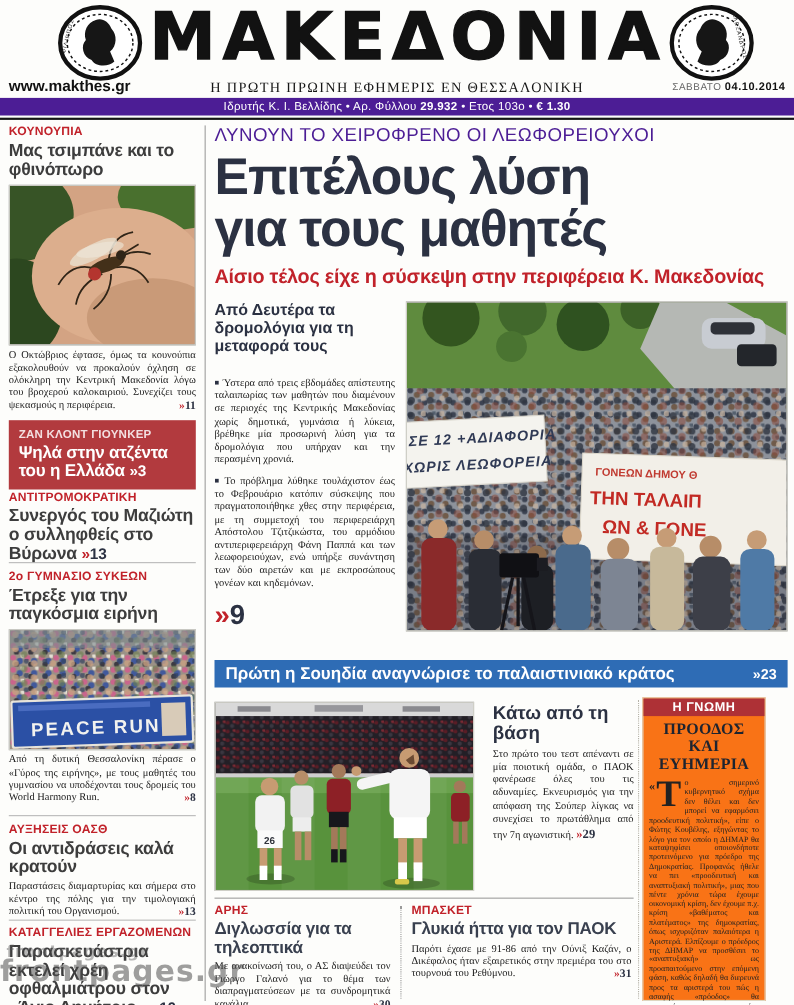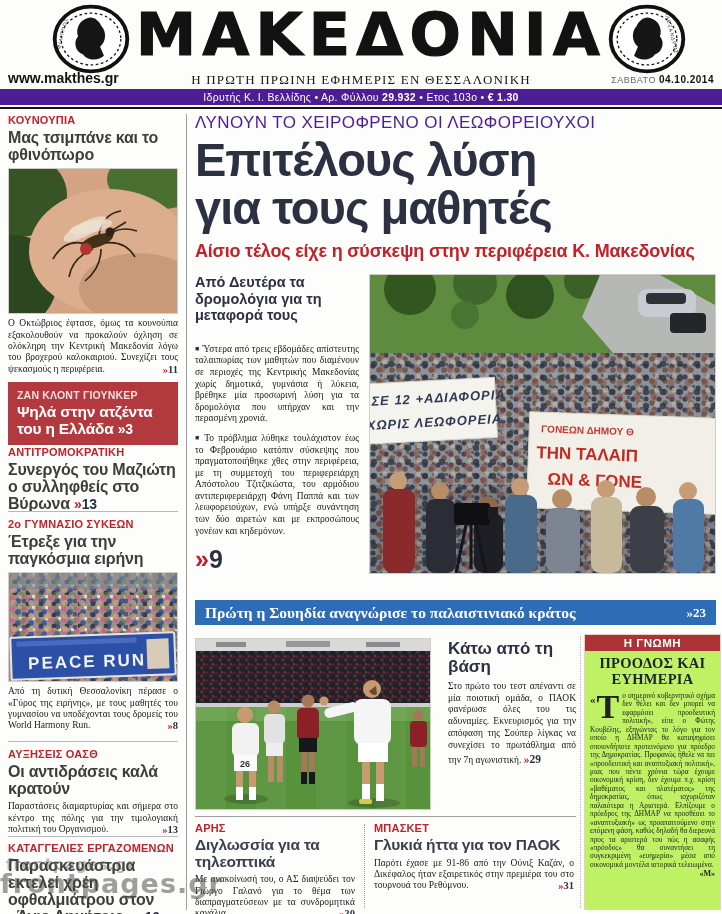--- a/index.html
+++ b/index.html
@@ -66,7 +66,7 @@
 
   
   .strip { position:absolute; left:195px; top:600px; width:521px; height:25px; background:#2e6cb5;
-    color:#fff; font-weight:bold; font-size:15.5px; line-height:25px; padding:0 10px;font-family:Liberation Serif, serif; }
+    color:#fff; font-weight:bold; font-size:15.5px; line-height:25px; padding:0 10px; }
   .strip-ref { float:right; font-size:13px; }
   .strip-ref b { color:#fff; }
 

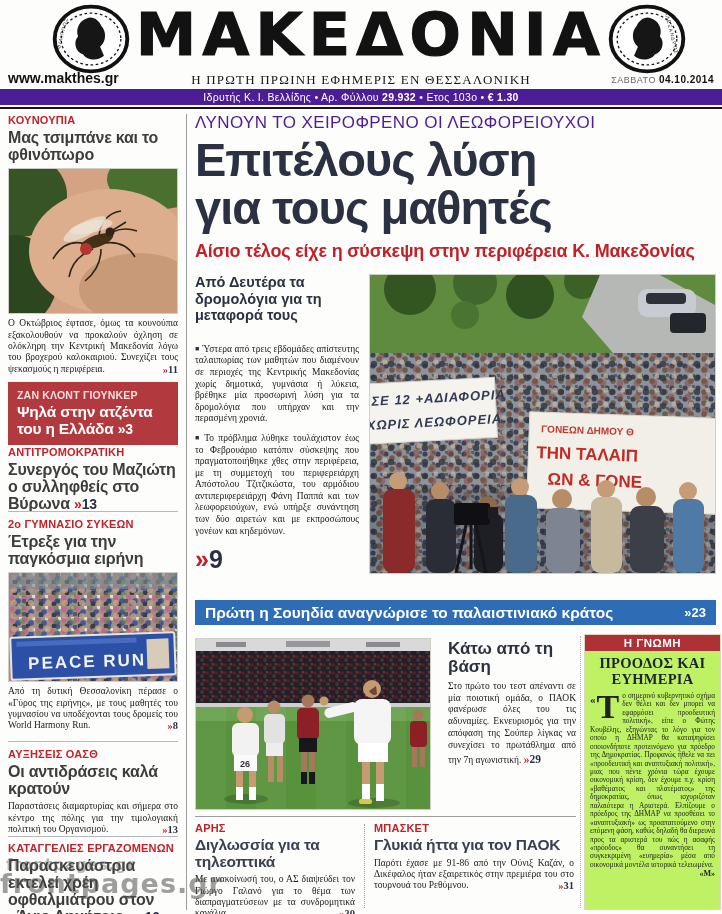--- a/index.html
+++ b/index.html
@@ -85,8 +85,8 @@
   .botstory .sb-title { color:#39404f; font-size:15.5px; }
 
   
-  .opinion { position:absolute; left:584px; top:634px; width:137px; height:276px;
-    background:#bef264; border:1px solid #ded6c0; }
+  .opinion { position:absolute; left:584px; top:634px; width:112px; height:276px;
+    background:#f97316; border:1px solid #ded6c0; }
   .op-head { background:#ae3136; color:#fff; text-align:center; font-size:11.5px; font-weight:bold;
     letter-spacing:.5px; padding:2px 0; }
   .op-title { font-family:"Liberation Serif",serif; font-weight:bold; font-size:14.5px; line-height:1.1;

